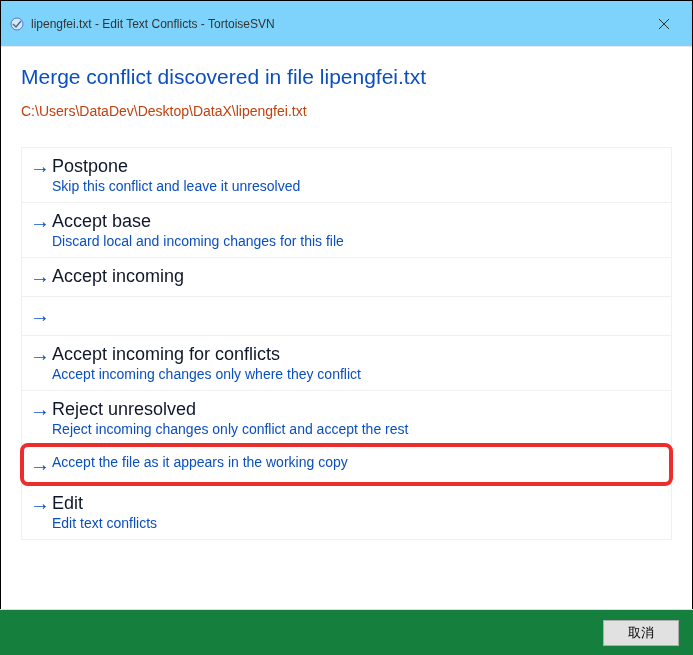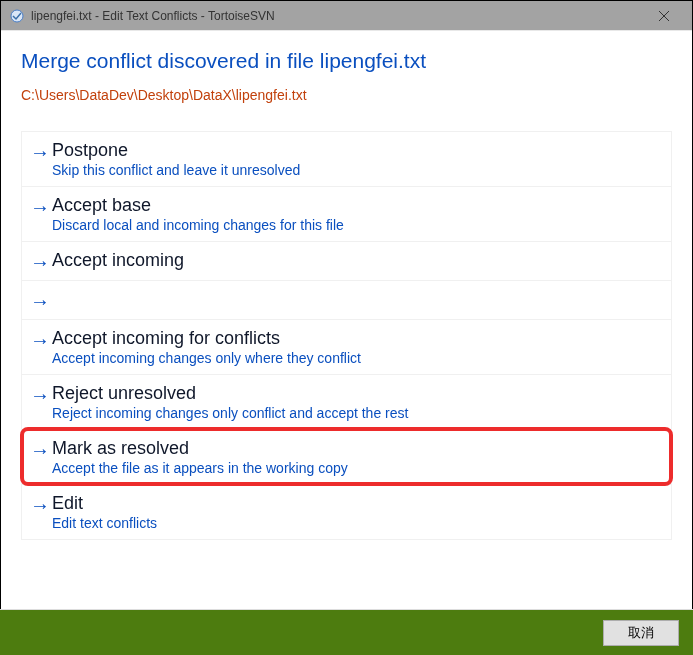--- a/index.html
+++ b/index.html
@@ -12,11 +12,11 @@
       border: 1px solid #000;
     }
     .titlebar {
-      height: 30px;
+      height: 46px;
       display: flex;
       align-items: center;
       padding: 0 8px;
-      background: #a3a3a3;
+      background: #7dd3fc;
       border-bottom: 1px solid #e8e8e8;
     }
     .titlebar .app-icon {

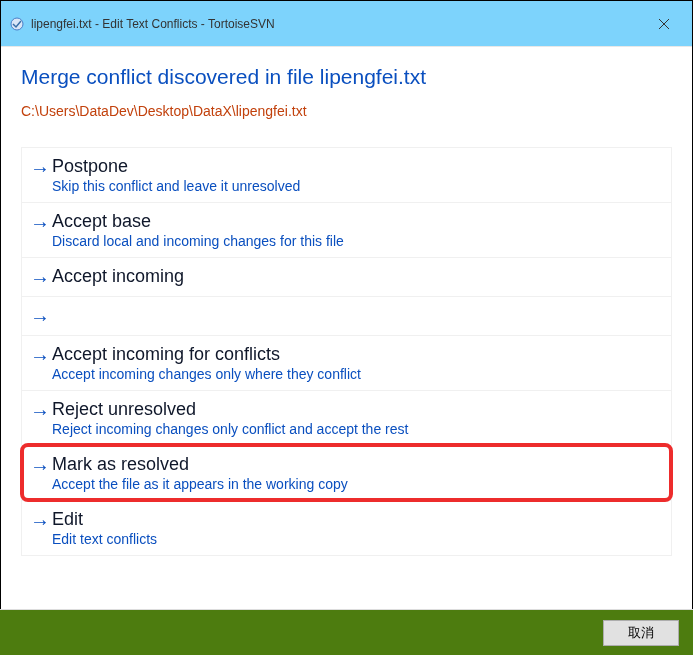--- a/index.html
+++ b/index.html
@@ -170,7 +170,6 @@
       <div class="option highlighted">
         <span class="arrow">→</span>
         <div class="opt-text">
-          <div class="opt-title">Mark as resolved</div>
           <div class="opt-desc">Accept the file as it appears in the working copy</div>
         </div>
       </div>

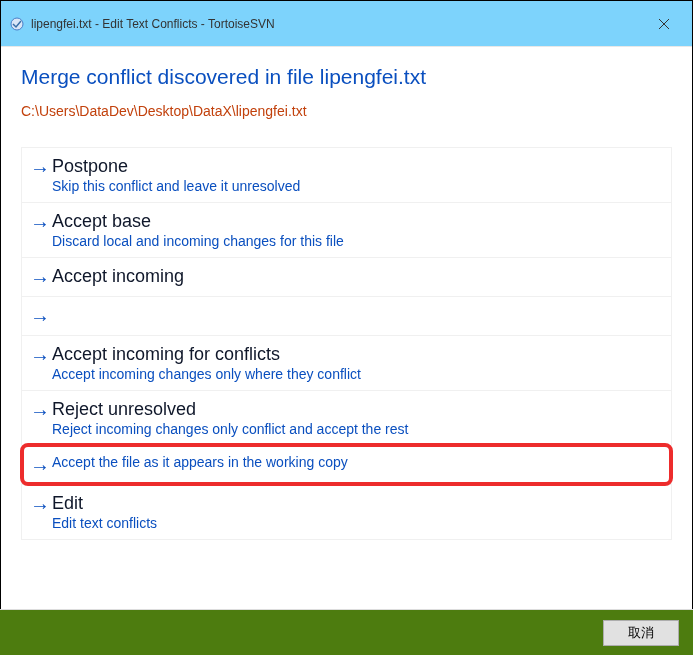--- a/index.html
+++ b/index.html
@@ -90,7 +90,7 @@
       position: absolute;
       bottom: 0; left: 0; right: 0;
       height: 46px;
-      background: #4d7c0f;
+      background: #15803d;
       border-top: 1px solid #ddd;
       display: flex;
       justify-content: flex-end;

